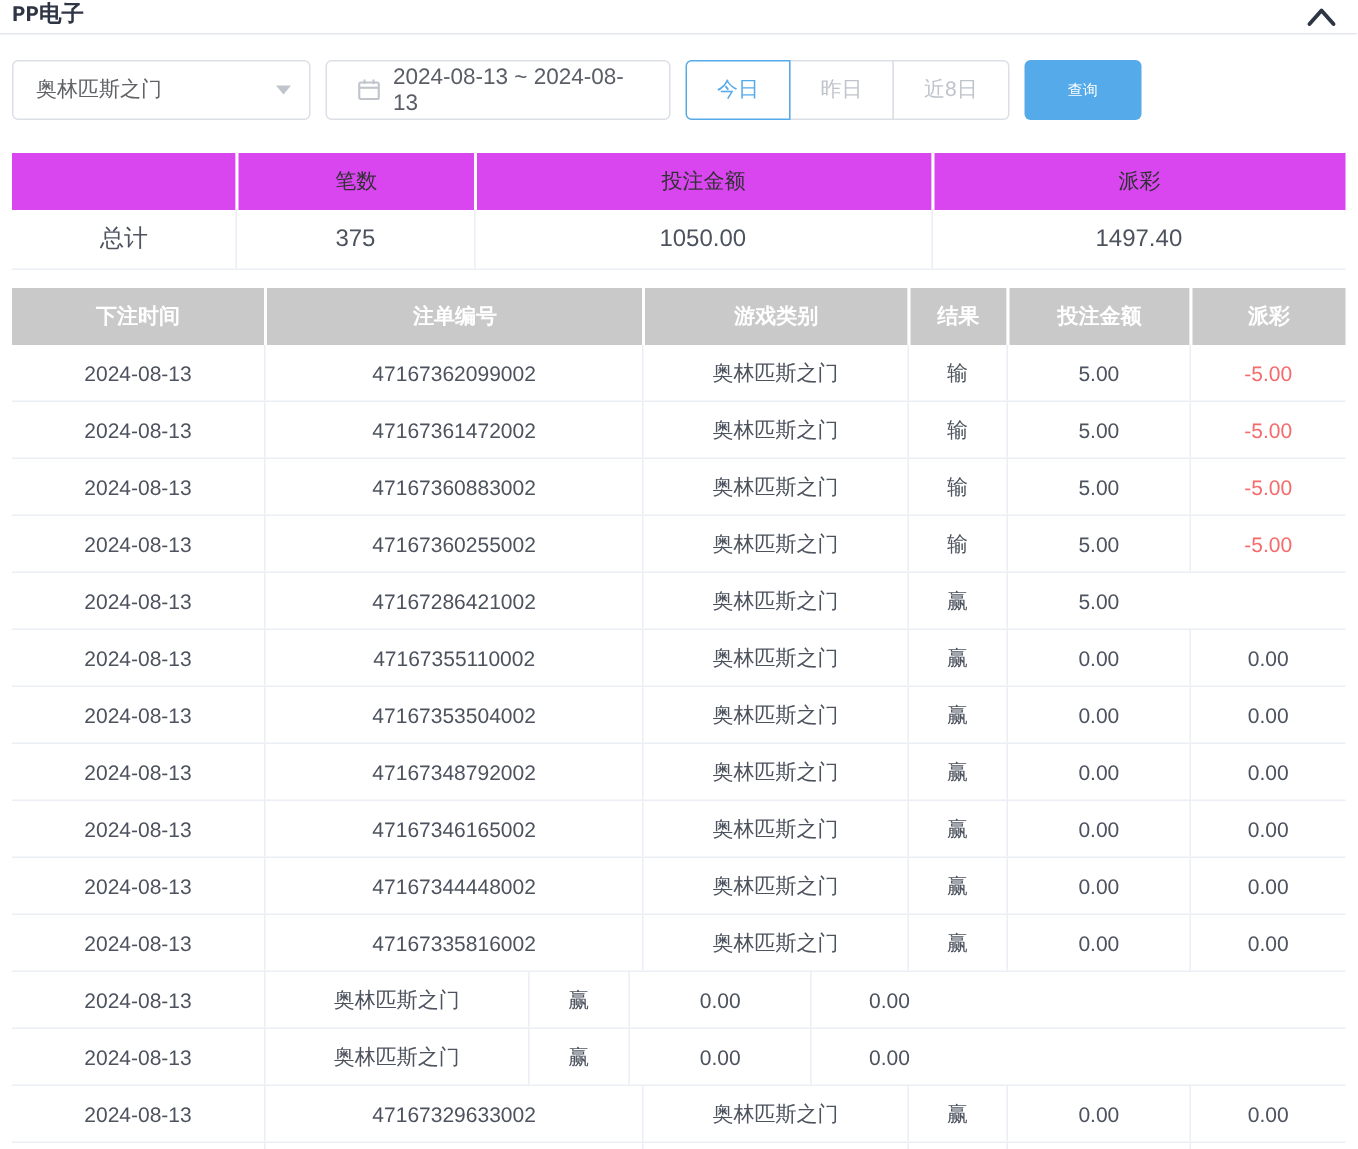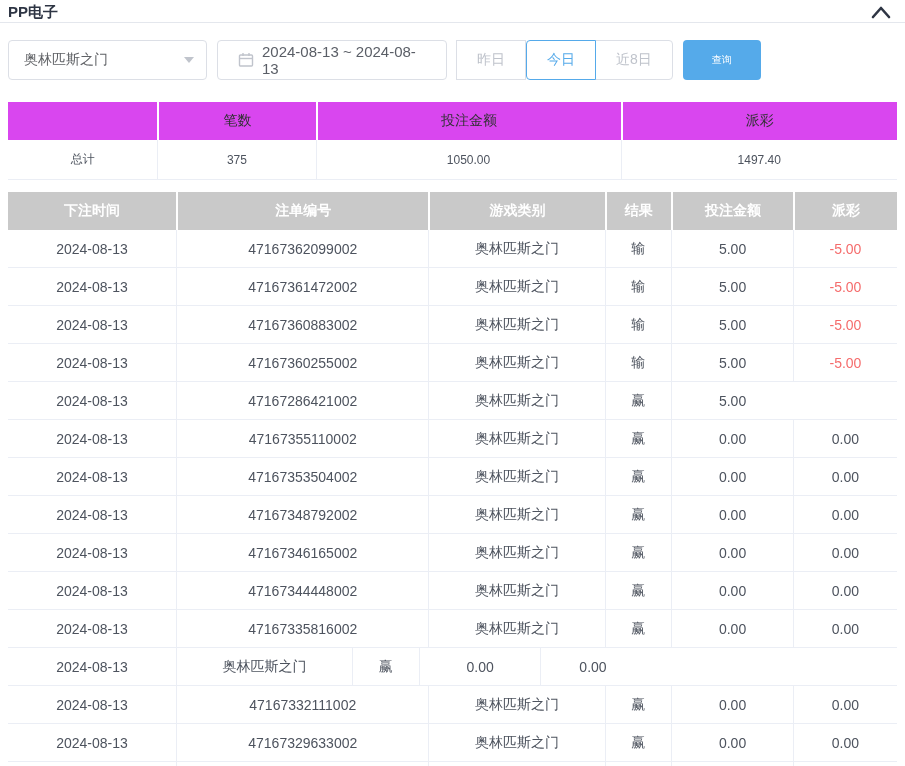--- a/index.html
+++ b/index.html
@@ -8,7 +8,7 @@
   .page { position:relative; width:905px; height:766px; overflow:hidden; background:#fff; }
 
   
-  .panel-header { height:23px; border-bottom:1px solid #e4e7ed; display:flex; align-items:flex-end; justify-content:space-between; padding:0 12px 0 8px; }
+  .panel-header { height:23px; border-bottom:1px solid #e4e7ed; display:flex; align-items:center; justify-content:space-between; padding:0 12px 0 8px;font-family:Liberation Mono, monospace; }
   .panel-title { font-size:15px; font-weight:bold; color:#2e3544; line-height:20px; }
   .collapse-btn { width:24px; height:20px; display:flex; align-items:center; justify-content:center; cursor:pointer; }
 

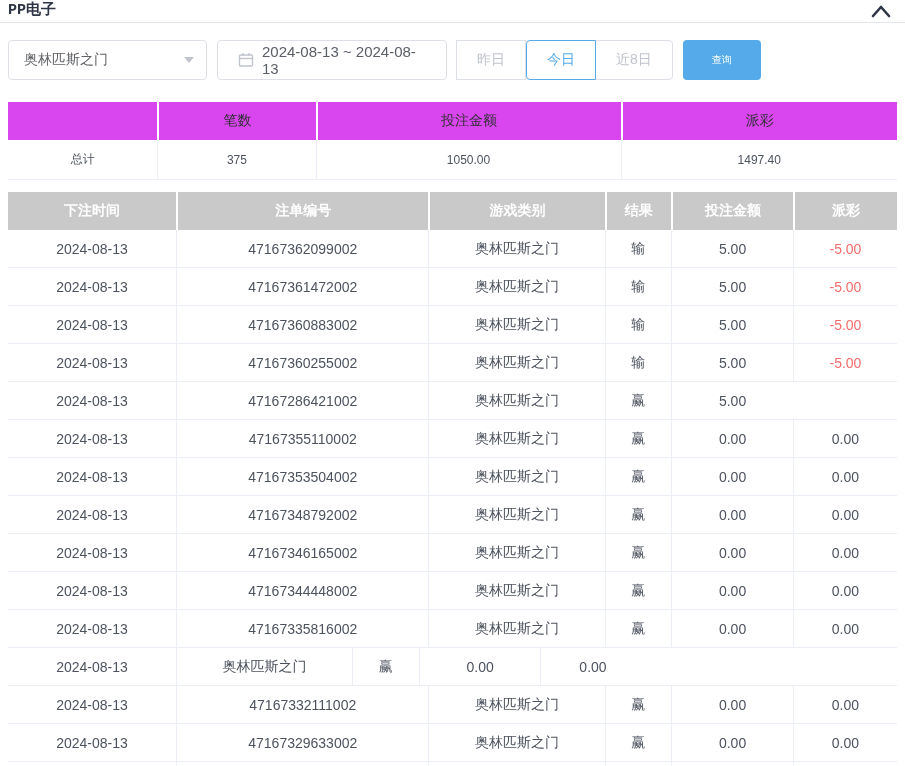--- a/index.html
+++ b/index.html
@@ -77,8 +77,8 @@
       <span>2024-08-13 ~ 2024-08-13</span>
     </div>
     <div class="btn-group">
+      <button class="qbtn first active">今日</button>
       <button class="qbtn">昨日</button>
-      <button class="qbtn first active">今日</button>
       <button class="qbtn last">近8日</button>
     </div>
     <button class="primary-btn">查询</button>

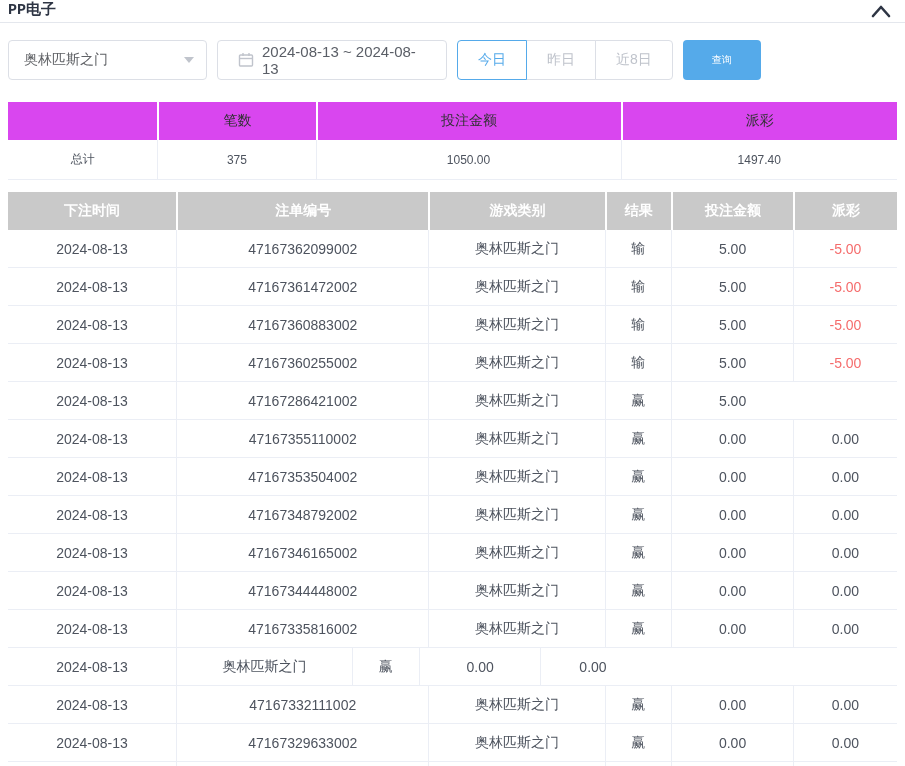--- a/index.html
+++ b/index.html
@@ -33,7 +33,7 @@
   .sum-head { display:flex; height:38px; }
   .sum-head .cell { background:#d946ef; color:#303133; font-size:14px; }
   .sum-head .cell + .cell { border-left:2px solid #fff; }
-  .sum-row { display:flex; height:40px; border-bottom:1px solid #ebeef5; background:#fff; color:#4d535e; font-size:12px; }
+  .sum-row { display:flex; height:40px; border-bottom:1px solid #ebeef5; background:#fff; color:#4d535e; font-size:16px; }
   .sum-row .cell + .cell { border-left:1px solid #ebeef5; }
   .sc1{width:16.8%} .sc2{width:17.8%} .sc3{width:34.3%} .sc4{width:31.1%}
 

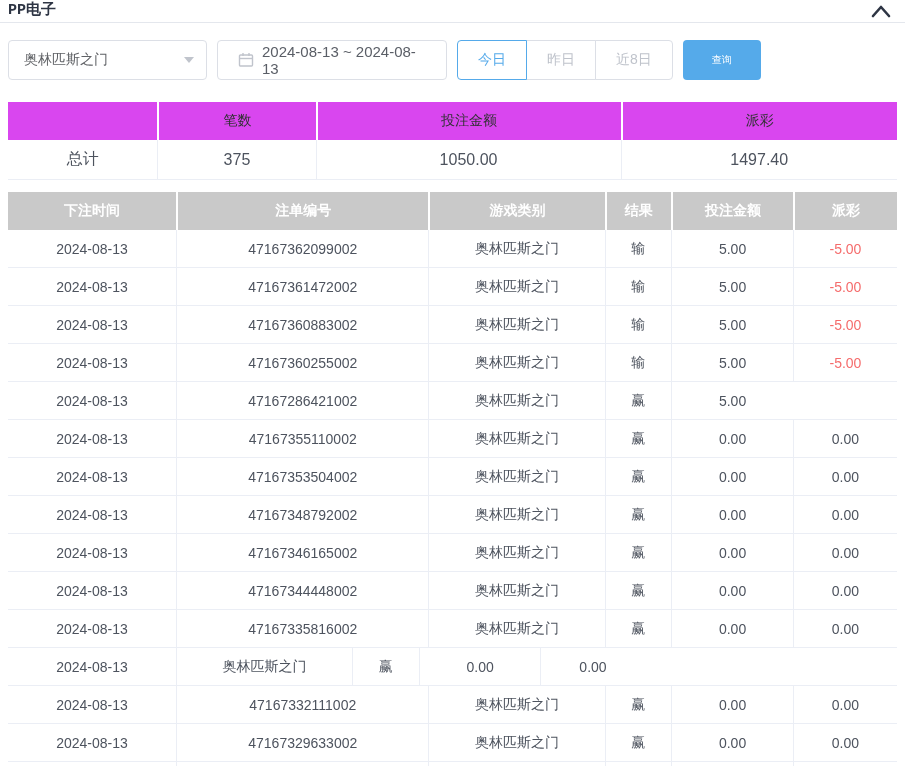--- a/index.html
+++ b/index.html
@@ -206,7 +206,6 @@
       </div>
         <div class="m-row">
         <div class="cell c1">2024-08-13</div>
-        <div class="cell c2">47167332111002</div>
         <div class="cell c3">奥林匹斯之门</div>
         <div class="cell c4">赢</div>
         <div class="cell c5">0.00</div>

